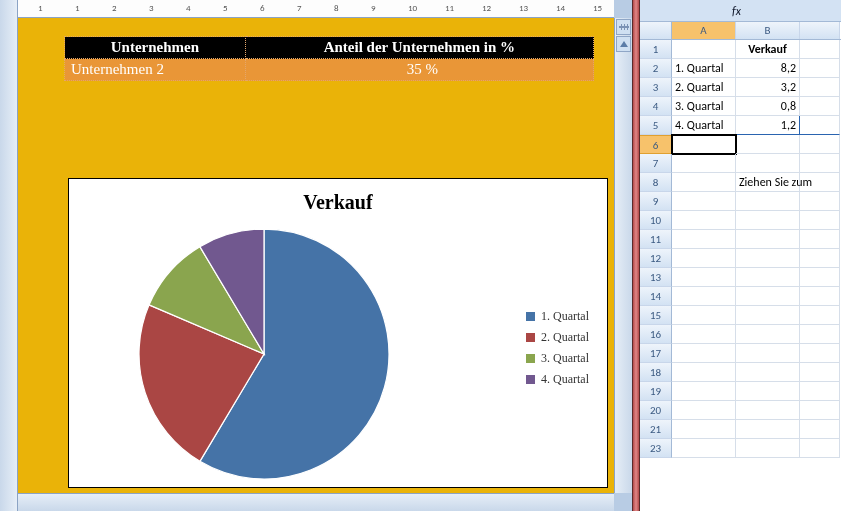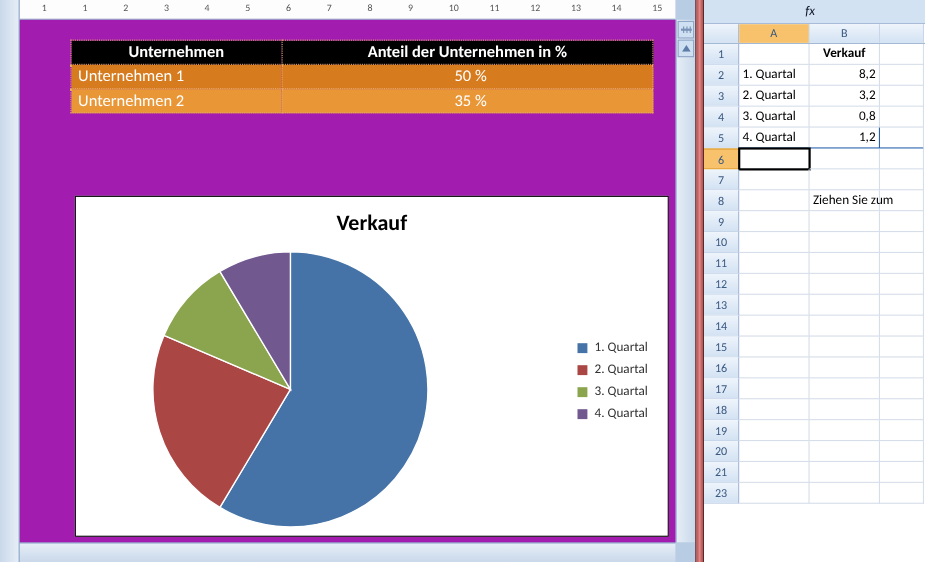--- a/index.html
+++ b/index.html
@@ -14,7 +14,7 @@
 .word-scroll-right { position:absolute; right:0; top:18px; width:18px; bottom:18px; background: linear-gradient(to right,#e6eef7,#c9d8ea); border-left:1px solid #8ba3c4; }
 .word-scroll-right .arrow-btn { height:16px; background:#cfe0f2; border:1px solid #8fa6c6; margin:1px; display:flex; align-items:center; justify-content:center; }
 .word-scroll-bottom { position:absolute; left:18px; bottom:0; right:18px; height:18px; background:linear-gradient(#e6eef7,#c9d8ea); border-top:1px solid #8ba3c4; display:flex; }
-.page-area { position:absolute; left:18px; top:18px; right:18px; bottom:18px; background:#a21caf; }
+.page-area { position:absolute; left:18px; top:18px; right:18px; bottom:18px; background:#eab308;font-family:Liberation Serif, serif; }
 
 
 .company-table { position:absolute; left:46px; top:18px; width:530px; border-collapse:collapse; font-size:15px; color:#fff; }

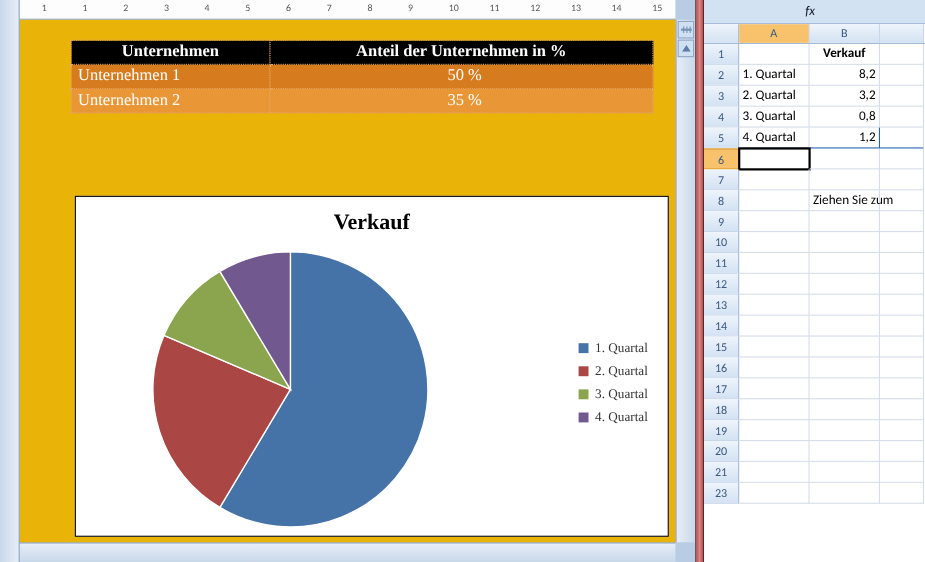--- a/index.html
+++ b/index.html
@@ -104,10 +104,6 @@
           <tr>
         <th>Unternehmen</th>
         <th>Anteil der Unternehmen in %</th>
-      </tr>
-      <tr class="row-a">
-        <td>Unternehmen 1</td>
-        <td class="pct">50 %</td>
       </tr>
       <tr class="row-b">
         <td>Unternehmen 2</td>

